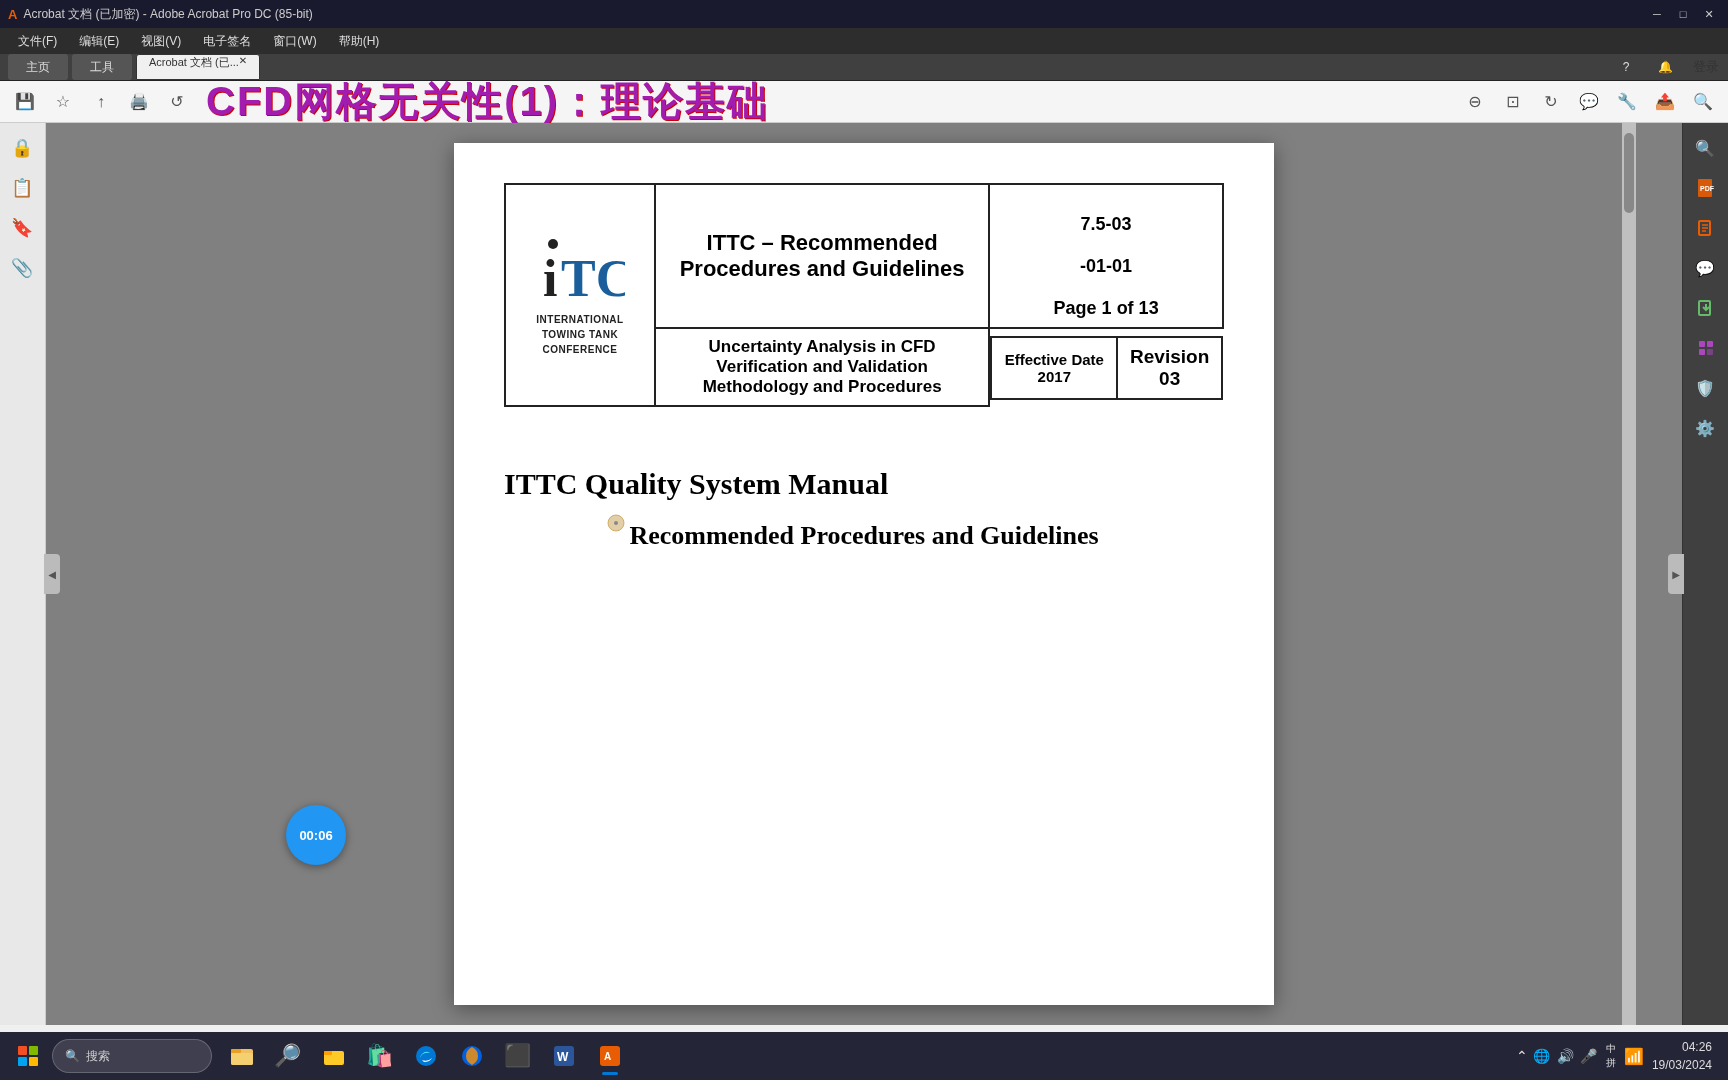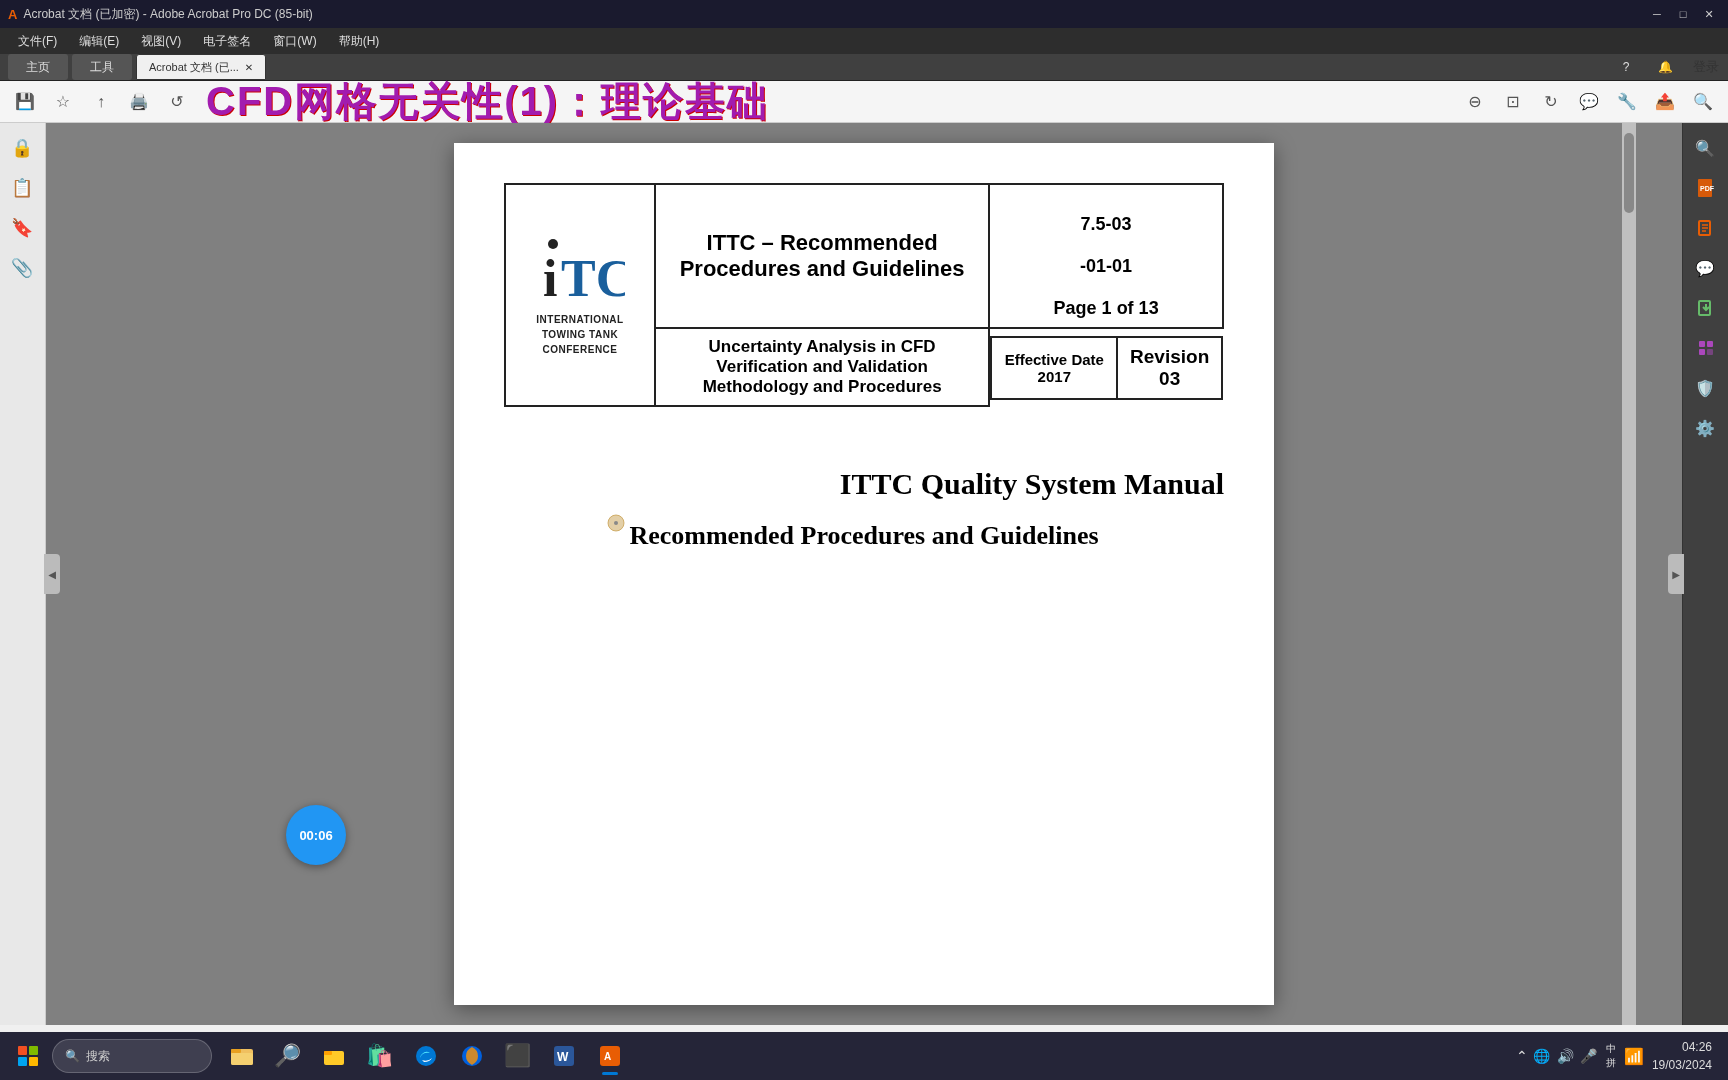--- a/index.html
+++ b/index.html
@@ -80,7 +80,7 @@
       padding: 0 12px;
       cursor: pointer;
       border-radius: 3px 3px 0 0;
-      display: flex; align-items: center; gap: 6px;
+      display: flex; align-items: flex-start; gap: 0;
     }
     .tab.active { background: #f0f0f0; color: #333; }
     .tab-close { font-size: 10px; cursor: pointer; }

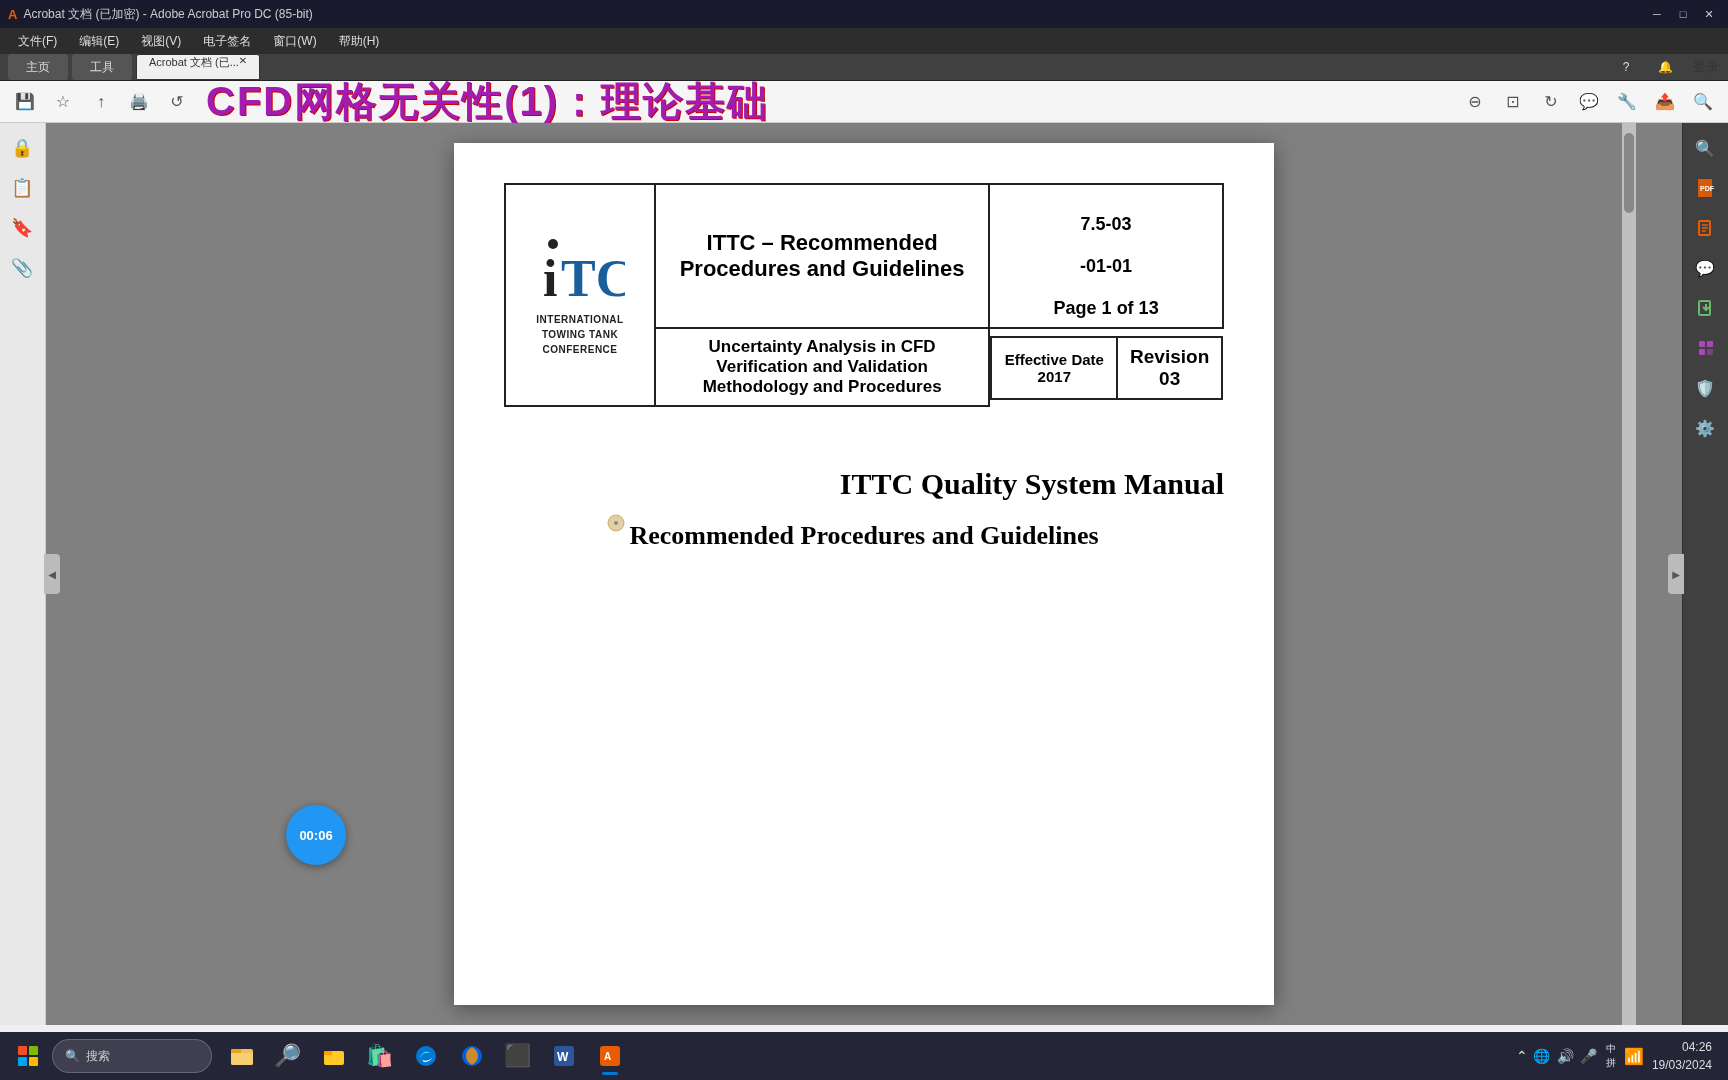--- a/index.html
+++ b/index.html
@@ -235,7 +235,7 @@
     .pdf-main-title {
       font-size: 30px;
       font-weight: bold;
-      text-align: right;
+      text-align: left;
       margin: 60px 0 20px 0;
       font-family: 'Times New Roman', serif;
     }

